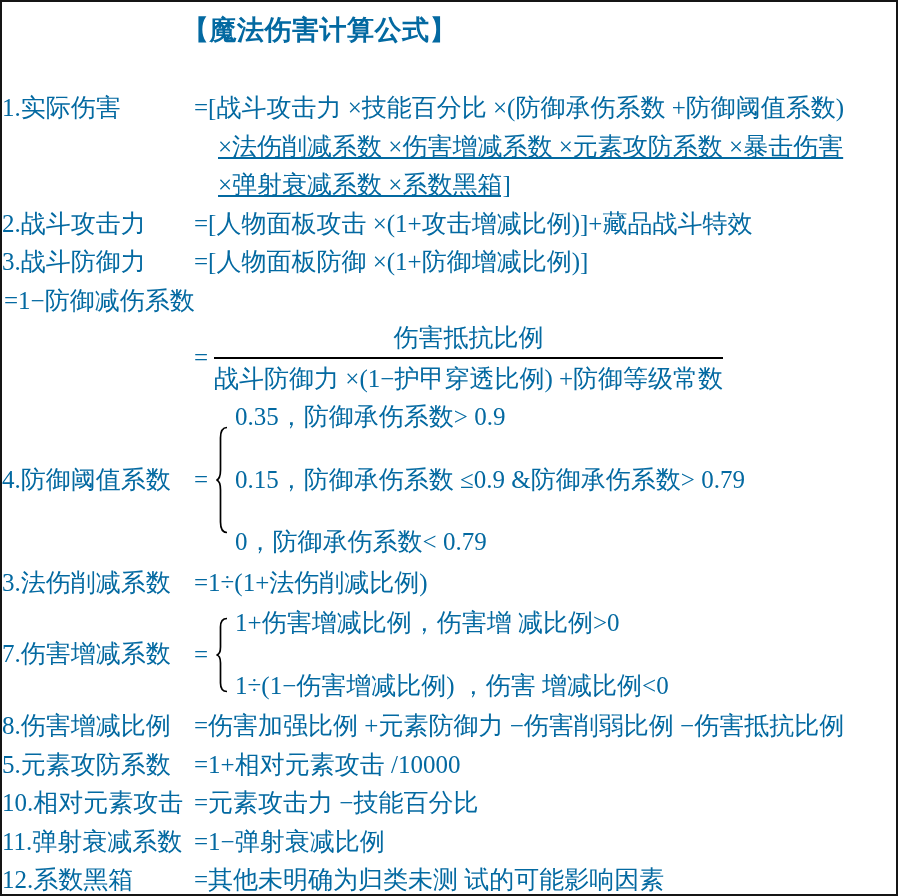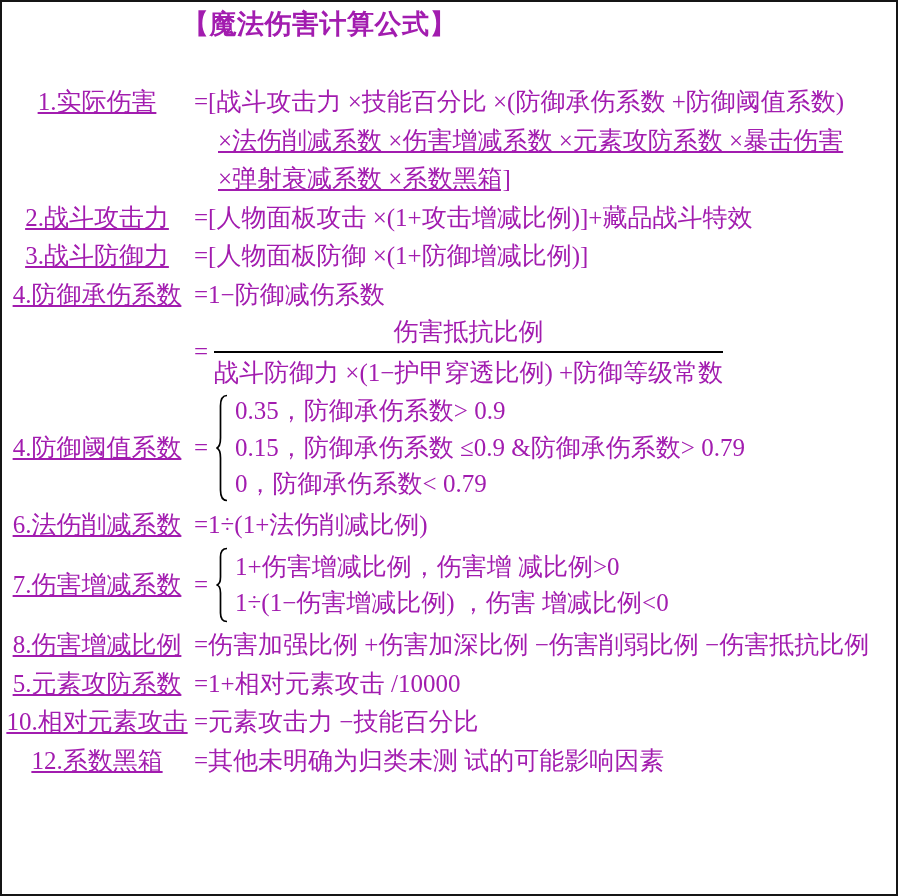--- a/index.html
+++ b/index.html
@@ -10,9 +10,10 @@
     height: 896px;
     border: 2px solid #151515;
     background: #ffffff;
-    color: #a21caf;
+    color: #0369a1;
     font-family: "Liberation Serif", "DejaVu Serif", serif;
     overflow: hidden;
+    padding-top: 6px;
   }
   .title {
     font-size: 27px;

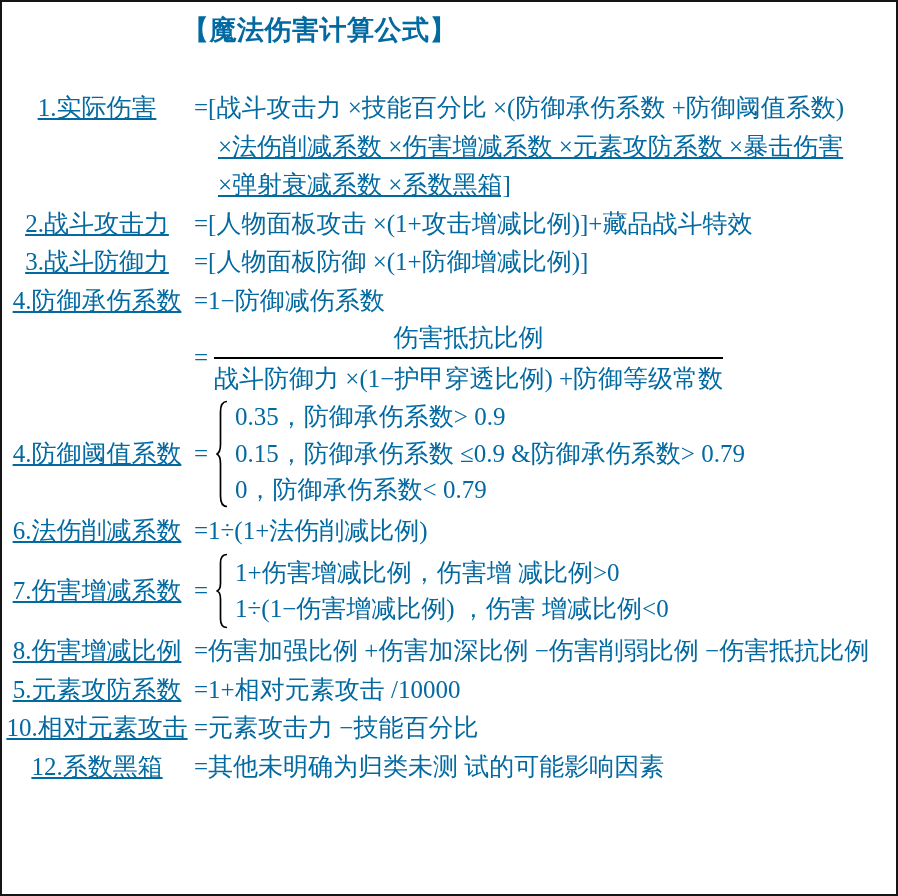--- a/index.html
+++ b/index.html
@@ -28,11 +28,10 @@
   .lbl {
     flex: none;
     width: 190px;
-    text-align: center;
+    text-align: left;
     font-size: 25px;
     line-height: 38.5px;
     white-space: nowrap;
-    text-decoration: underline;
   }
   .content {
     font-size: 25px;

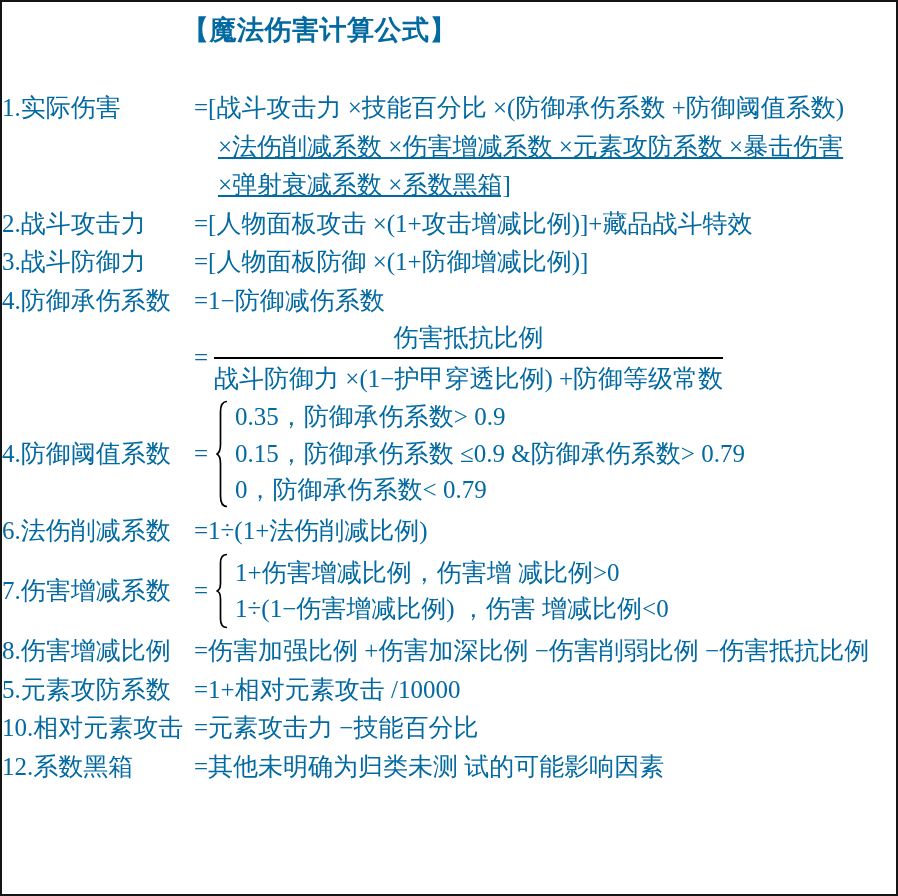--- a/index.html
+++ b/index.html
@@ -85,7 +85,6 @@
     </div>
 
     <div class="frow">
-      <div class="lbl">4.防御承伤系数</div>
       <div class="content">=1−防御减伤系数</div>
     </div>
 

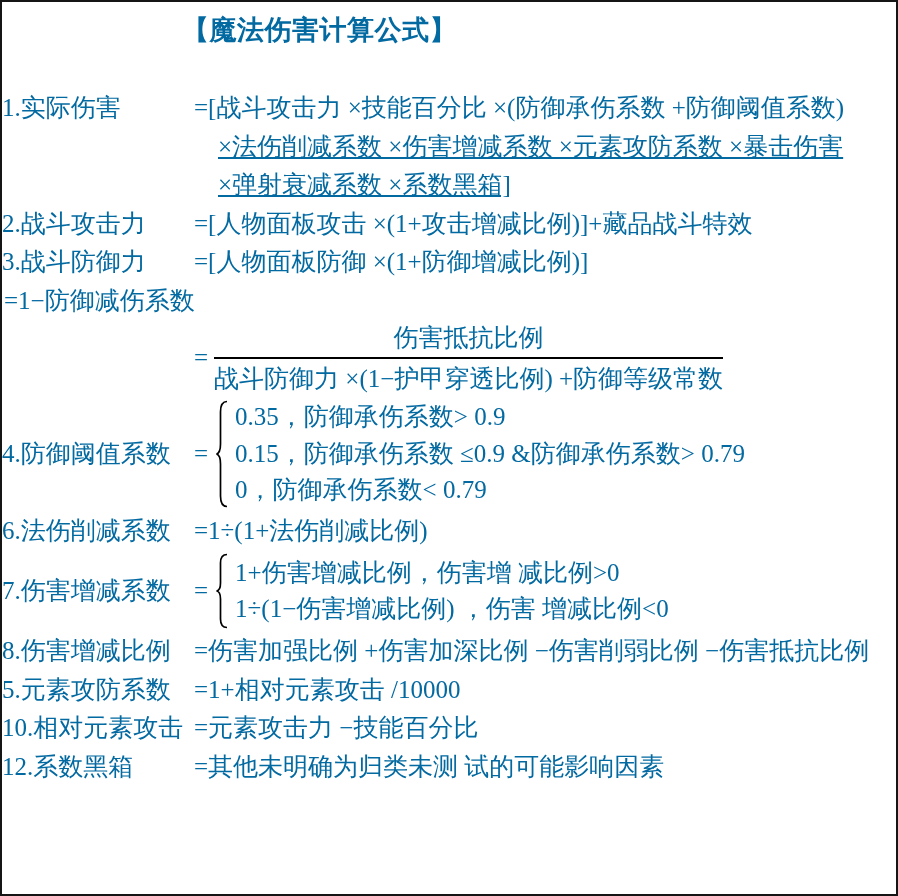--- a/index.html
+++ b/index.html
@@ -51,7 +51,7 @@
     padding: 1px 14px 3px 14px;
   }
   .frac .den { display: block; line-height: 35px; padding-top: 2px; }
-  .cases { display: flex; flex-direction: column; }
+  .cases { display: flex; flex-direction: column; gap: 26px; }
   .cases .case-line { line-height: 36.5px; white-space: nowrap; }
   .brace { flex: none; margin: 0 5px 0 4px; display: block; }
   .cases-row-pad { padding: 3px 0; }

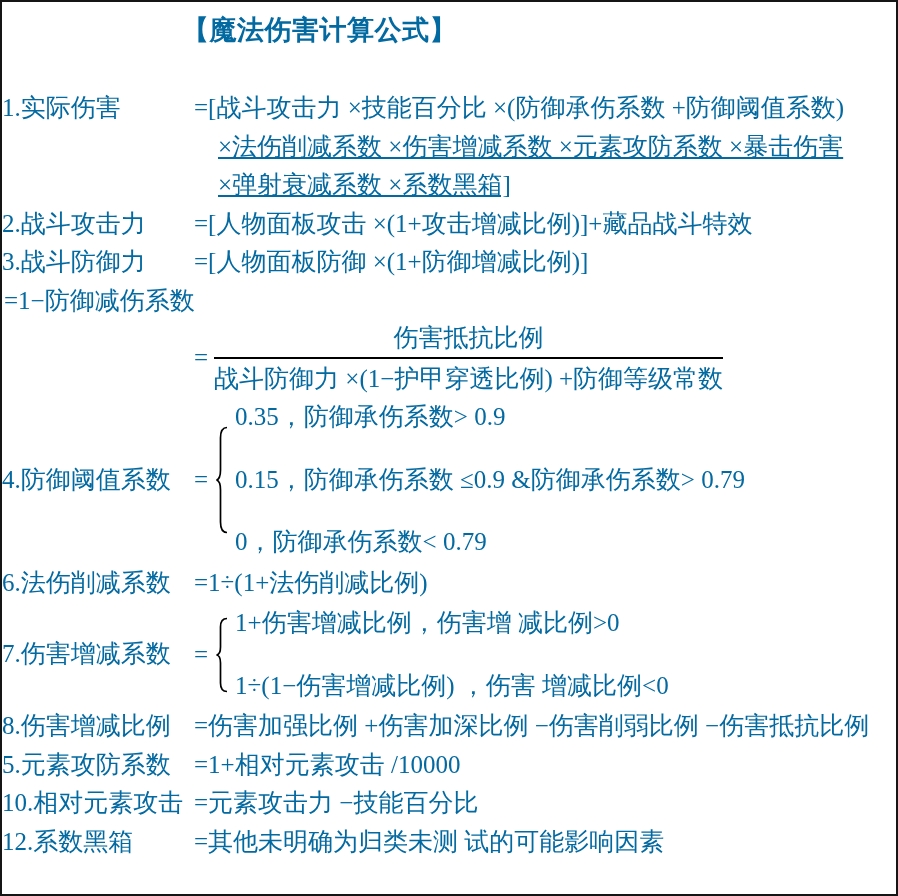--- a/index.html
+++ b/index.html
@@ -115,7 +115,7 @@
     </div>
 
     <div class="frow">
-      <div class="lbl">6.法伤削减系数</div>
+      <div class="lbl">3.法伤削减系数</div>
       <div class="content">=1÷(1+法伤削减比例)</div>
     </div>
 

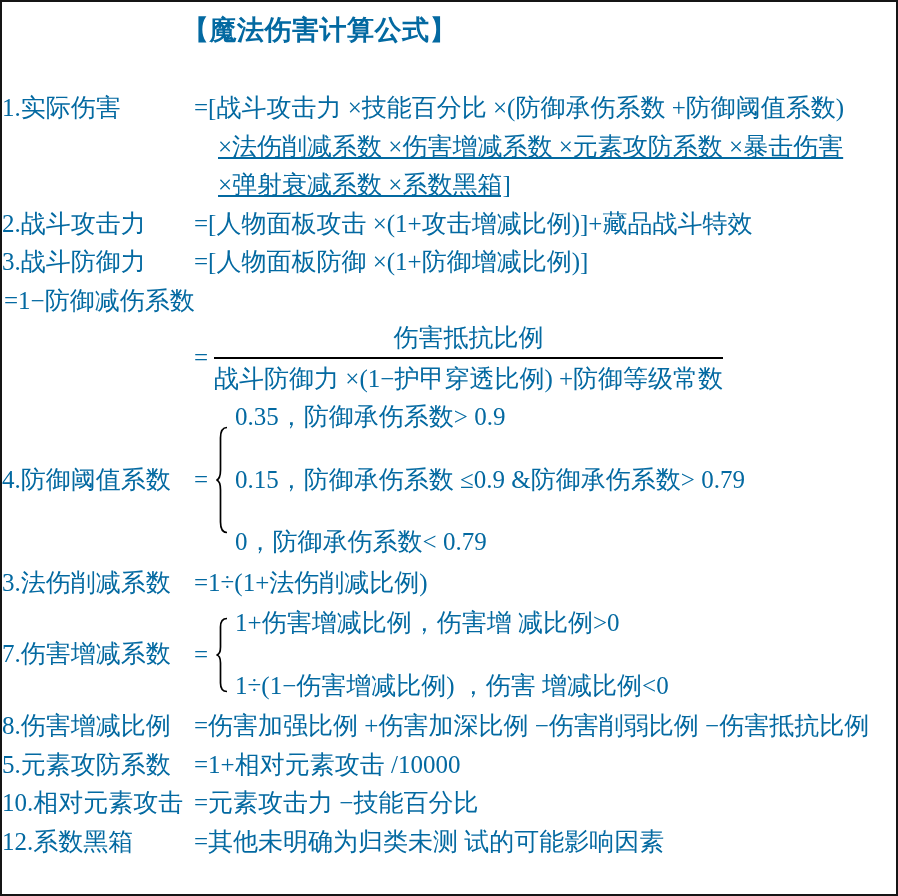--- a/index.html
+++ b/index.html
@@ -135,7 +135,7 @@
 
     <div class="frow">
       <div class="lbl">8.伤害增减比例</div>
-      <div class="content">=伤害加强比例 +伤害加深比例 −伤害削弱比例 −伤害抵抗比例</div>
+      <div class="content">=伤害加强比例 +元素防御力 −伤害削弱比例 −伤害抵抗比例</div>
     </div>
 
     <div class="frow">

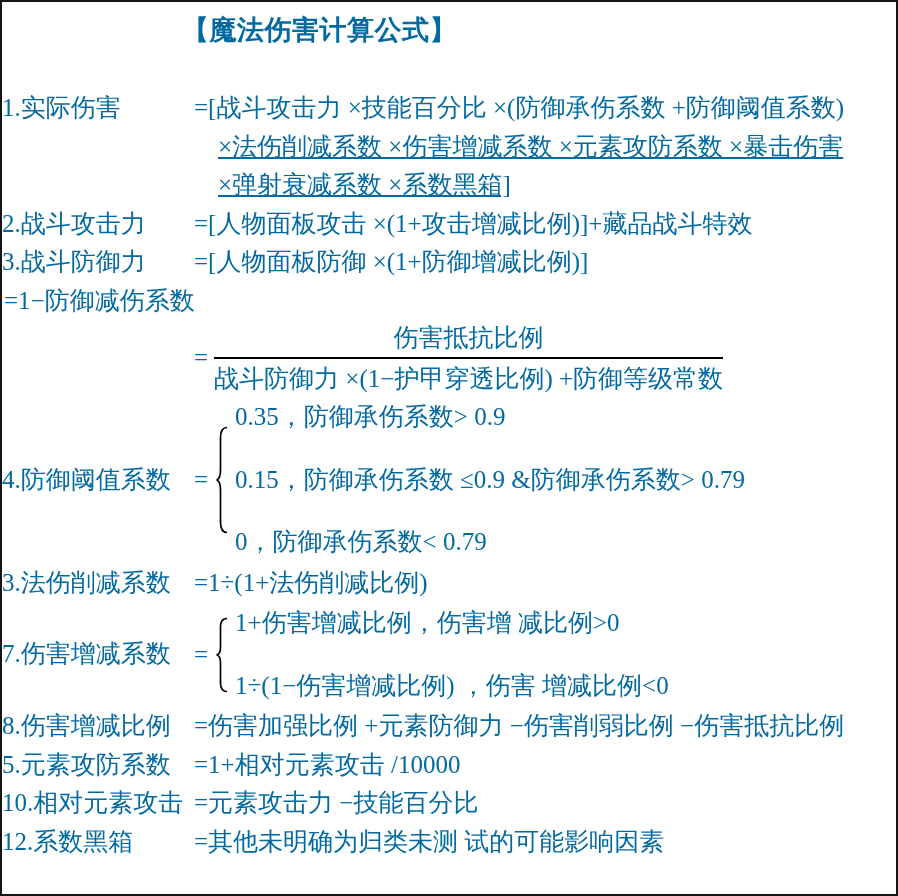--- a/index.html
+++ b/index.html
@@ -148,6 +148,10 @@
       <div class="content">=元素攻击力 −技能百分比</div>
     </div>
 
+    <div class="frow">
+      <div class="lbl">11.弹射衰减系数</div>
+      <div class="content">=1−弹射衰减比例</div>
+    </div>
 
     <div class="frow">
       <div class="lbl">12.系数黑箱</div>

